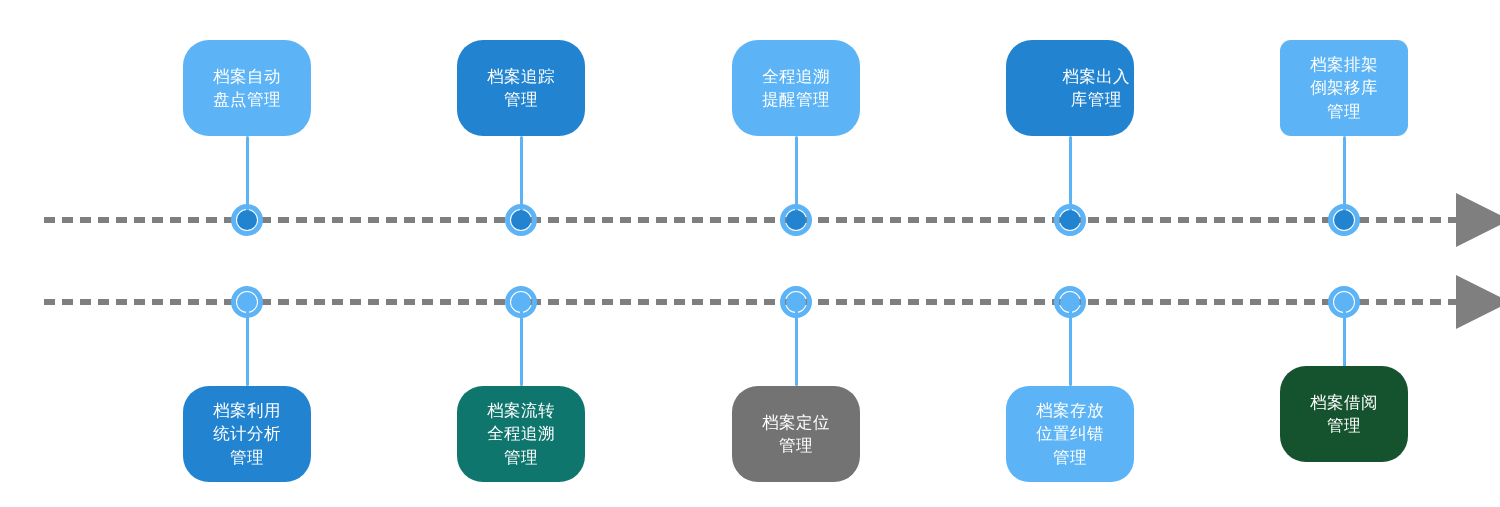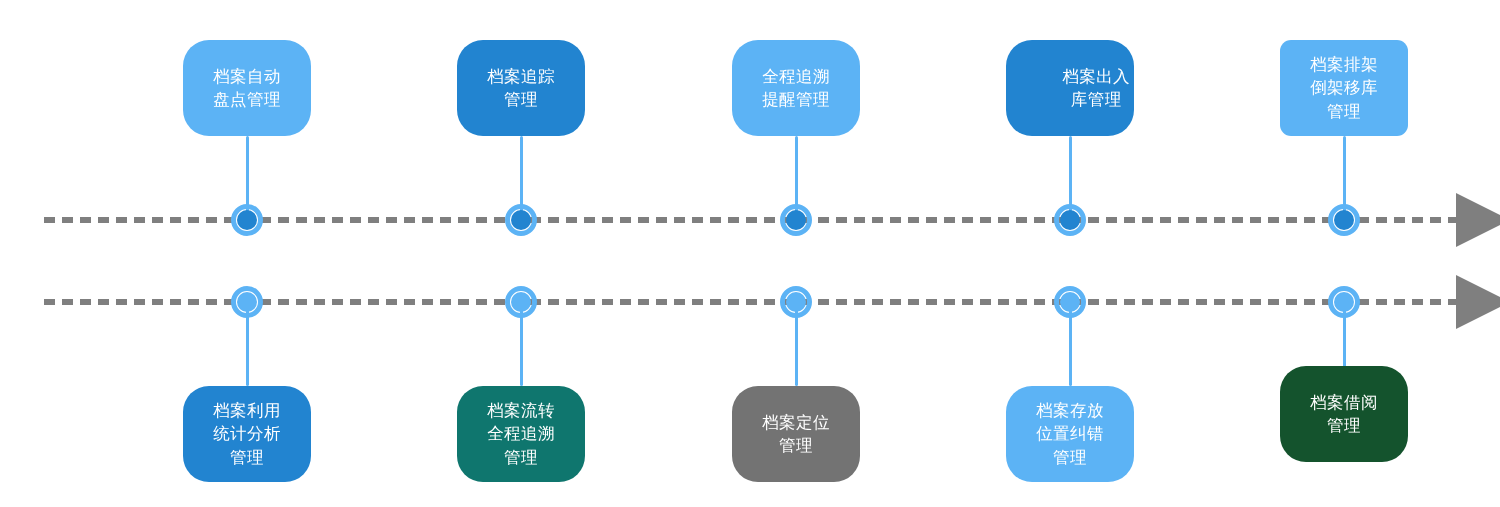--- a/index.html
+++ b/index.html
@@ -119,7 +119,7 @@
       <div class="node bottom" style="left: 732px; top: 386px; background: #737373;"><span class="node-label">档案定位
 管理</span></div>
       <div class="connector" style="left: 1068.5px; top: 302px; height: 84px; background: rgb(92, 179, 245);"></div>
-      <div class="node bottom" style="left: 1006px; top: 386px; background: rgb(92, 179, 245);"><span class="node-label">档案存放
+      <div class="node bottom" style="left: 1006px; top: 386px; background: rgb(92, 179, 245); border-radius: 23px;"><span class="node-label">档案存放
 位置纠错
 管理</span></div>
       <div class="connector" style="left: 1342.5px; top: 302px; height: 84px; background: rgb(92, 179, 245);"></div>

